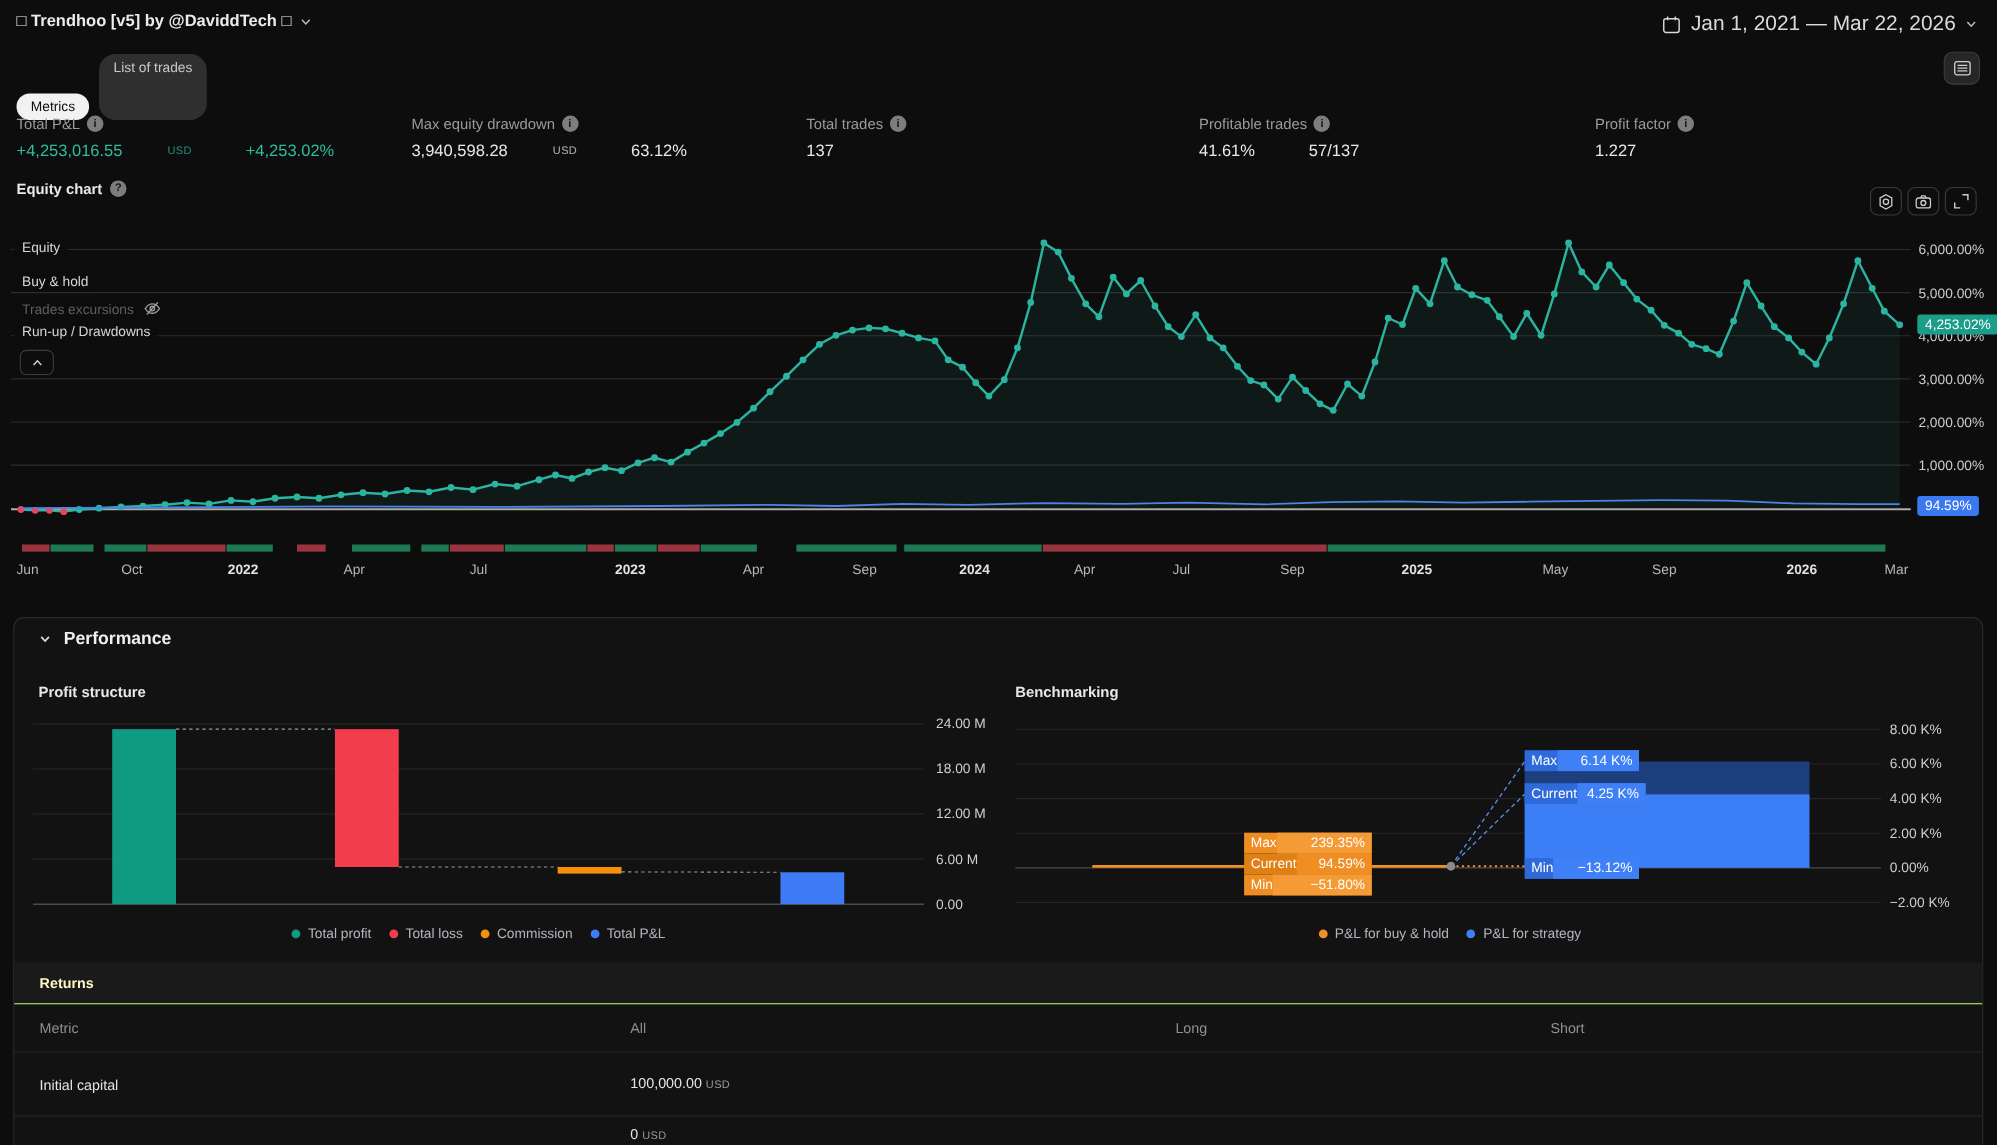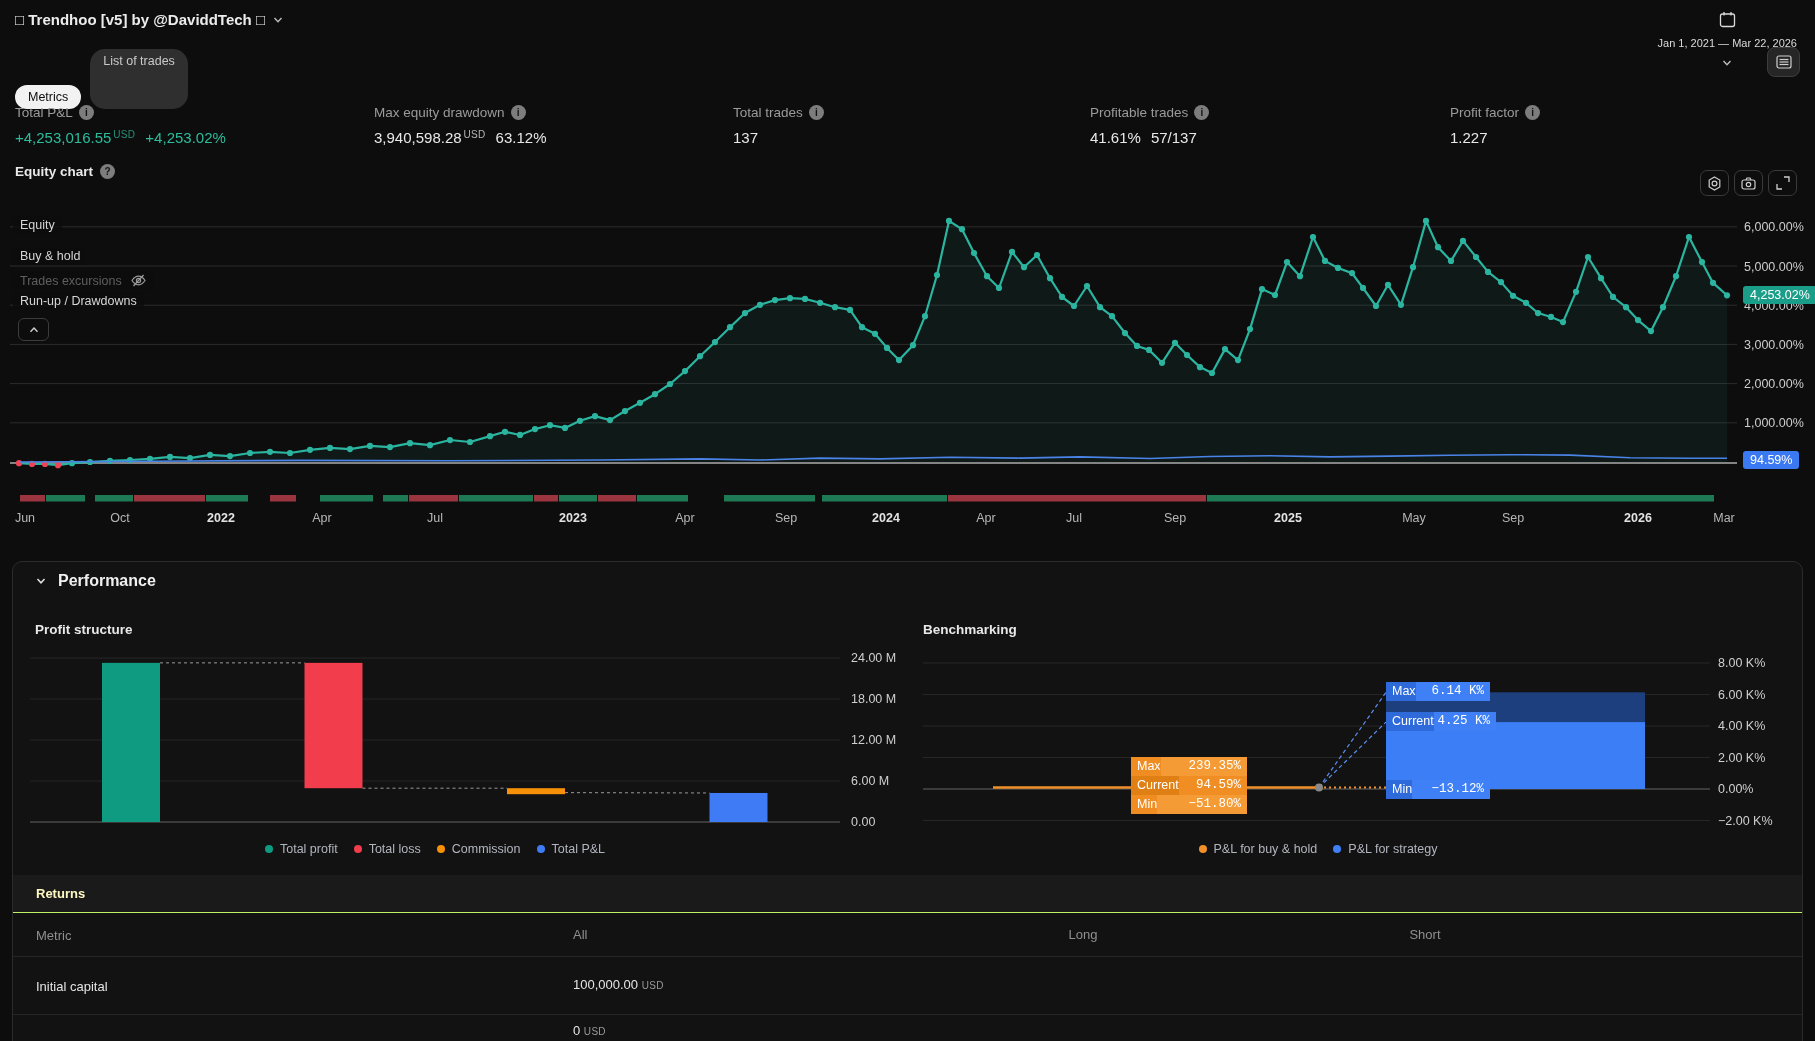--- a/index.html
+++ b/index.html
@@ -11,7 +11,7 @@
     display:flex; align-items:center; gap:8px; }
   .chev { width:10px; height:10px; display:inline-block; }
   .date-btn { top:11px; right:18px; display:flex; align-items:center; gap:9px;
-    font-size:11px; color:#dadada; cursor:pointer;flex-direction:column; }
+    font-size:19px; color:#dadada; cursor:pointer; }
   .tabs { left:15px; top:49px; display:flex; gap:9px; }
   .tab { font-size:12.5px; padding:5px 13px; border-radius:15px; cursor:pointer; }
   .tab.active { background:#f2f2f2; color:#0d0d0d;margin-top:36px; }

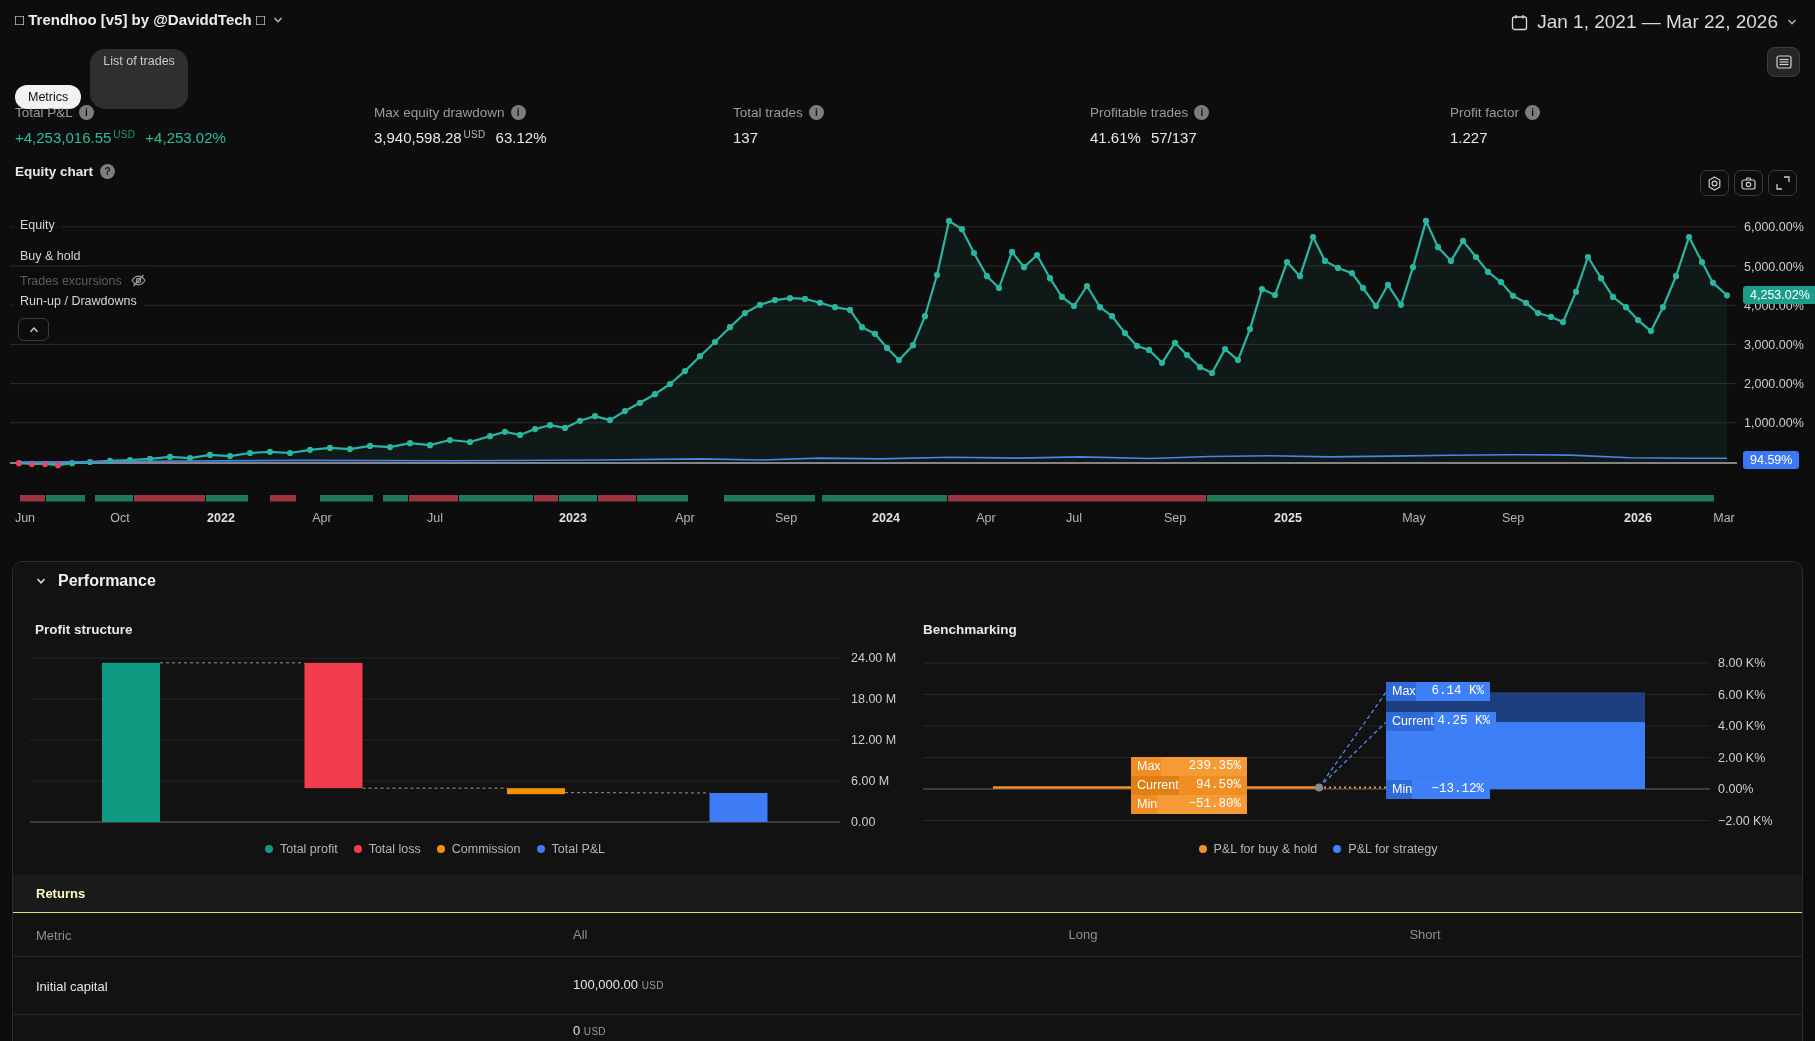--- a/index.html
+++ b/index.html
@@ -21,7 +21,7 @@
   
   .metric { top:105px; }
   .metric .lbl { font-size:13.5px; color:#9b9b9b; display:flex; align-items:center; gap:6px; }
-  .metric .vals { margin-top:9px; font-size:15px; color:#e8e8e8; display:flex; align-items:flex-start; }
+  .metric .vals { margin-top:9px; font-size:15px; color:#e8e8e8; display:flex; align-items:center;gap:39px; }
   .metric .unit { font-size:10px; opacity:.75; margin-left:2px; letter-spacing:.3px; }
   .metric .sec { margin-left:10px; }
   .metric.green .vals { color:#2dbd9c; }

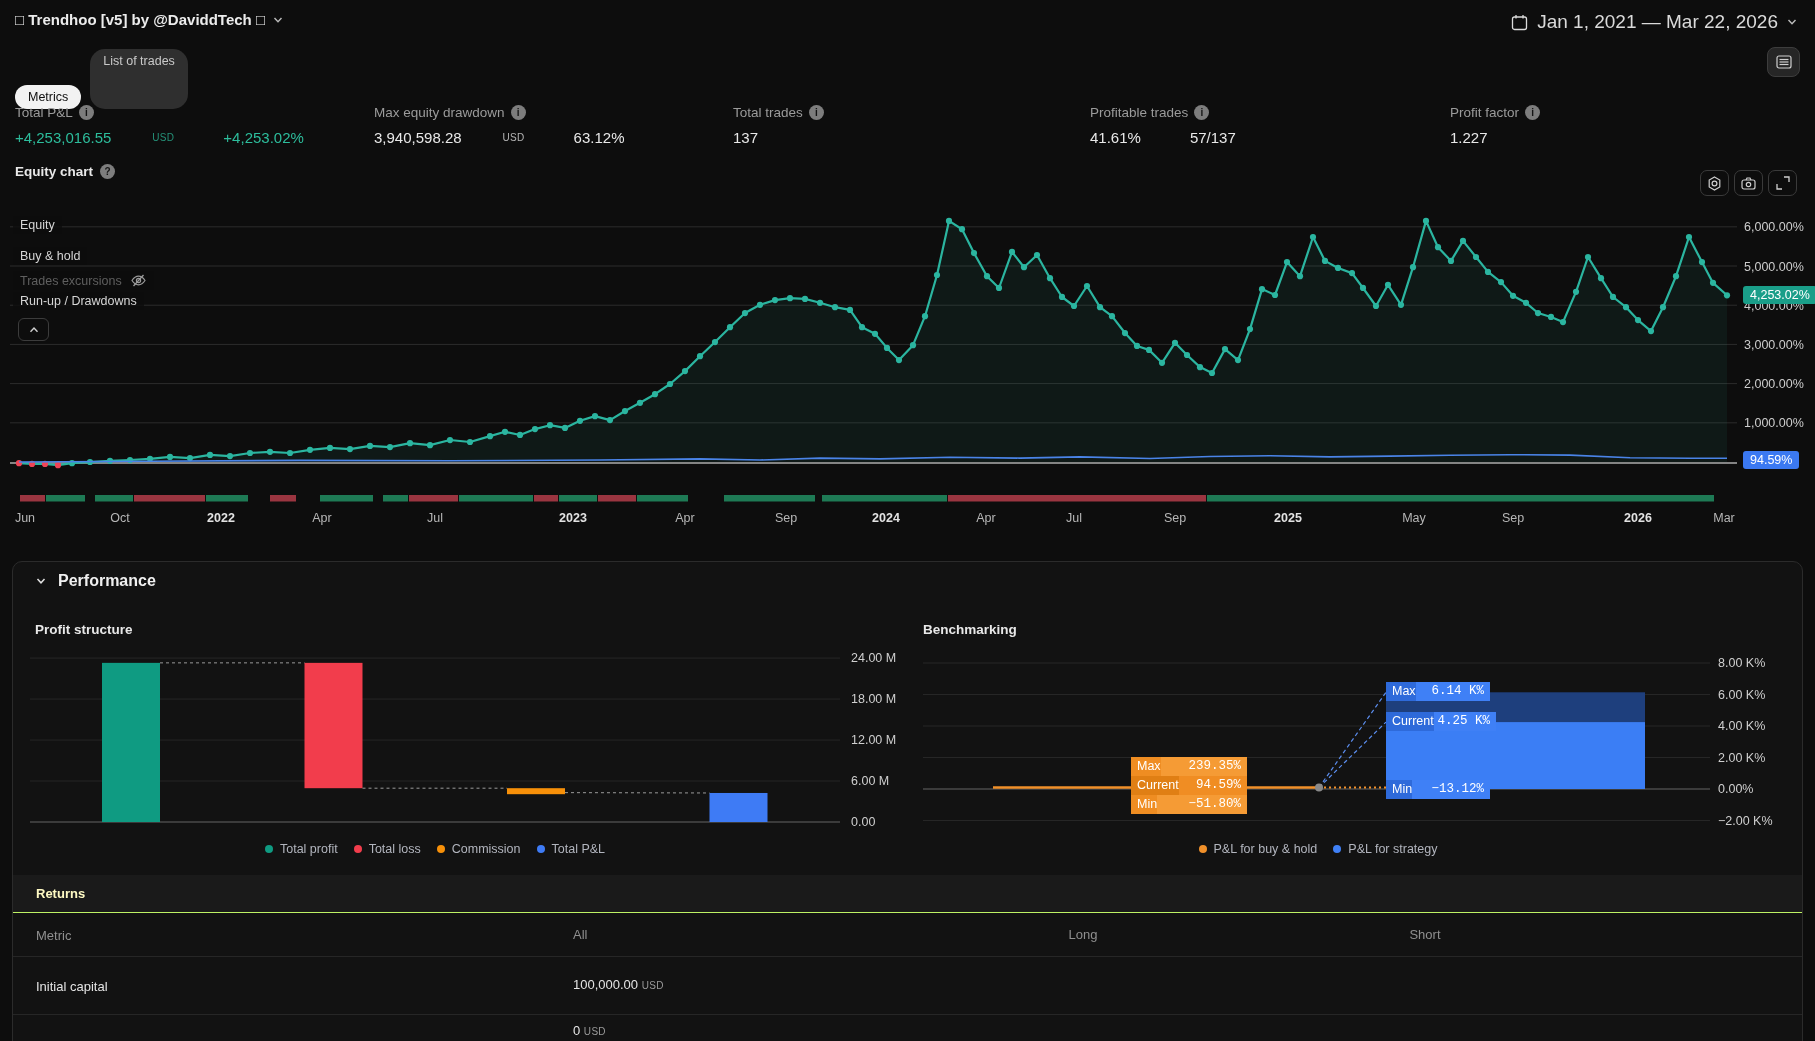--- a/index.html
+++ b/index.html
@@ -51,7 +51,7 @@
   .bm-box { font-size:12.5px; color:#fff; }
   .bm-row { display:flex; height:19px; line-height:19px; }
   .bm-row .l { padding-left:6px; }
-  .bm-row .v { text-align:right; padding-right:6px; flex:1;font-family:Liberation Mono, monospace; }
+  .bm-row .v { text-align:right; padding-right:6px; flex:1; }
   
   .ret-header { left:13px; top:875px; width:1789px; height:37px; background:#1a1a1a;
     display:flex; align-items:center; font-size:13px; font-weight:bold; color:#fef9c3; padding-left:23px; }

